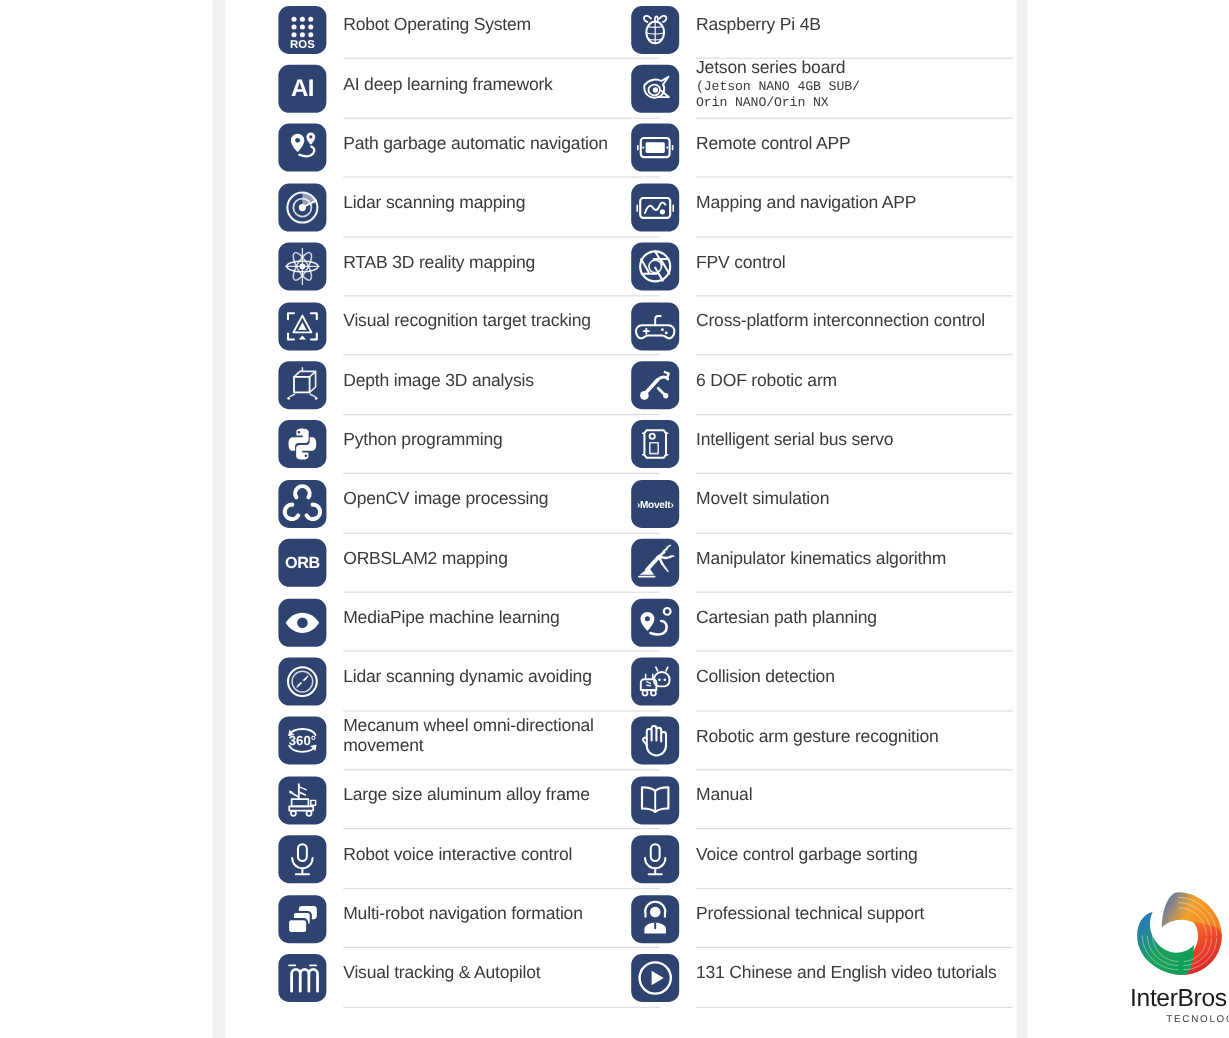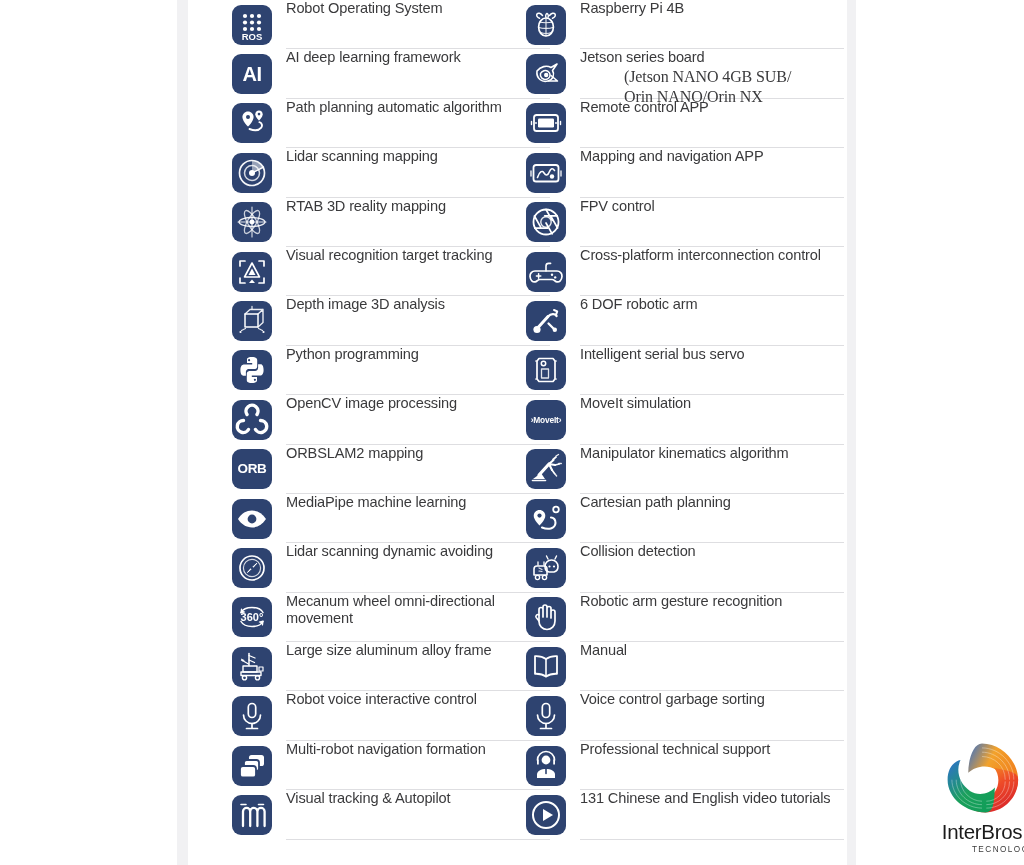--- a/index.html
+++ b/index.html
@@ -96,6 +96,7 @@
     margin-left: 14px;
     display: flex;
     flex-direction: column;
+    justify-content: center;
     border-bottom: 1px solid #dedee1;
     padding-bottom: 5px;
   }

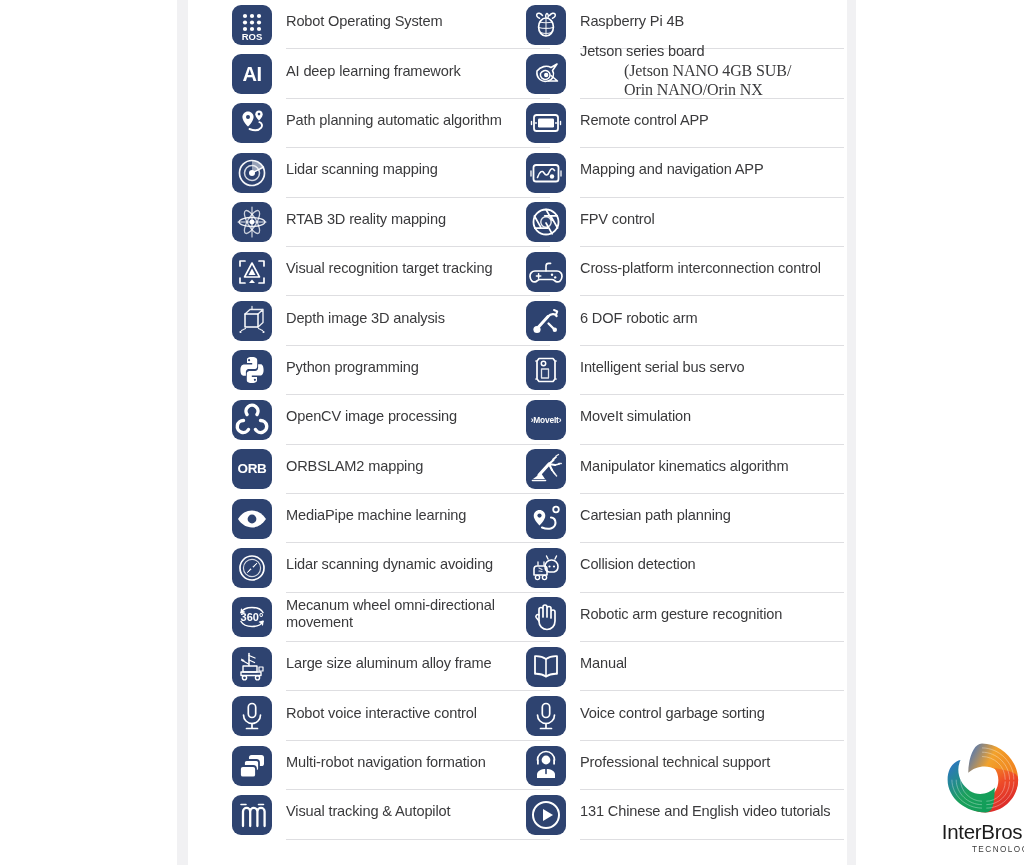--- a/index.html
+++ b/index.html
@@ -113,14 +113,13 @@
   }
 
   .sublabel {
-    font-family: Liberation Serif, serif;
-    font-size: 16px;
+    font-family: Liberation Mono, monospace;
+    font-size: 11px;
     line-height: 1.22;
     color: #3a3a3c;
     letter-spacing: -0.1px;
     white-space: pre-line;
     margin-top: 1px;
-    margin-left: 44px;
   }
 
   

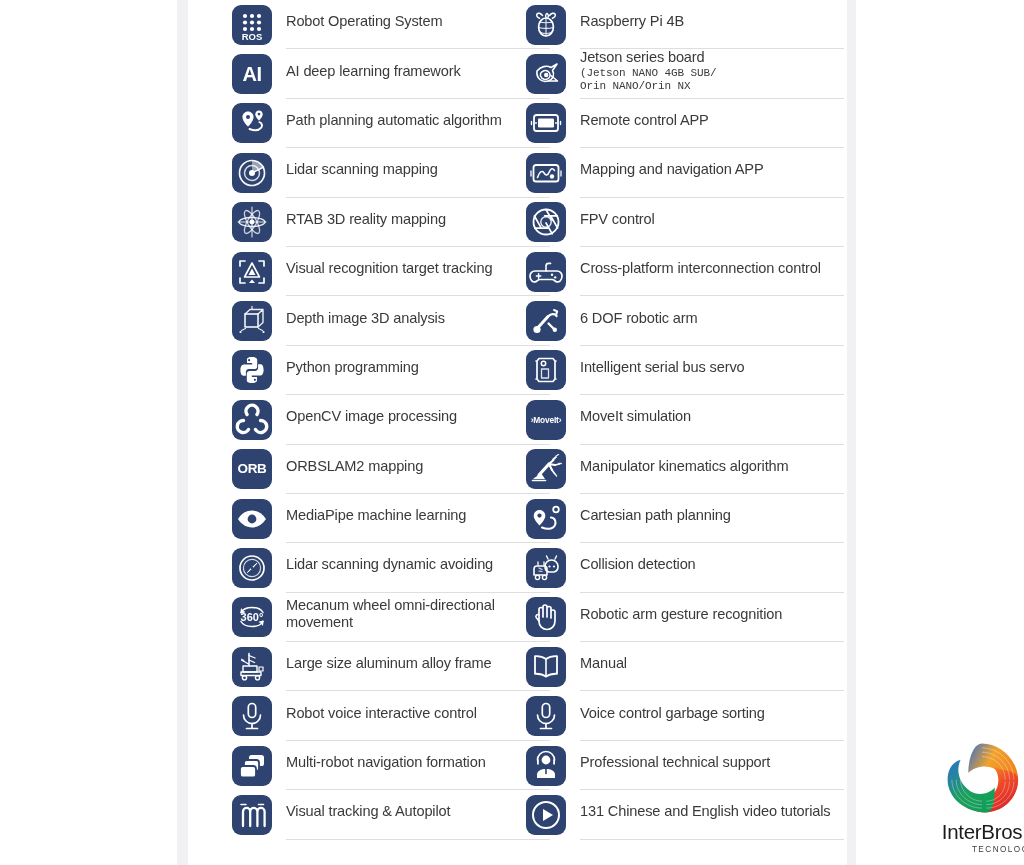--- a/index.html
+++ b/index.html
@@ -207,7 +207,7 @@
               </div>
             </div>
             <div class="text-cell">
-              <div class="label">Path planning automatic algorithm</div>
+              <div class="label">Path garbage automatic navigation</div>
             </div>
           </div>
           <div class="row">

